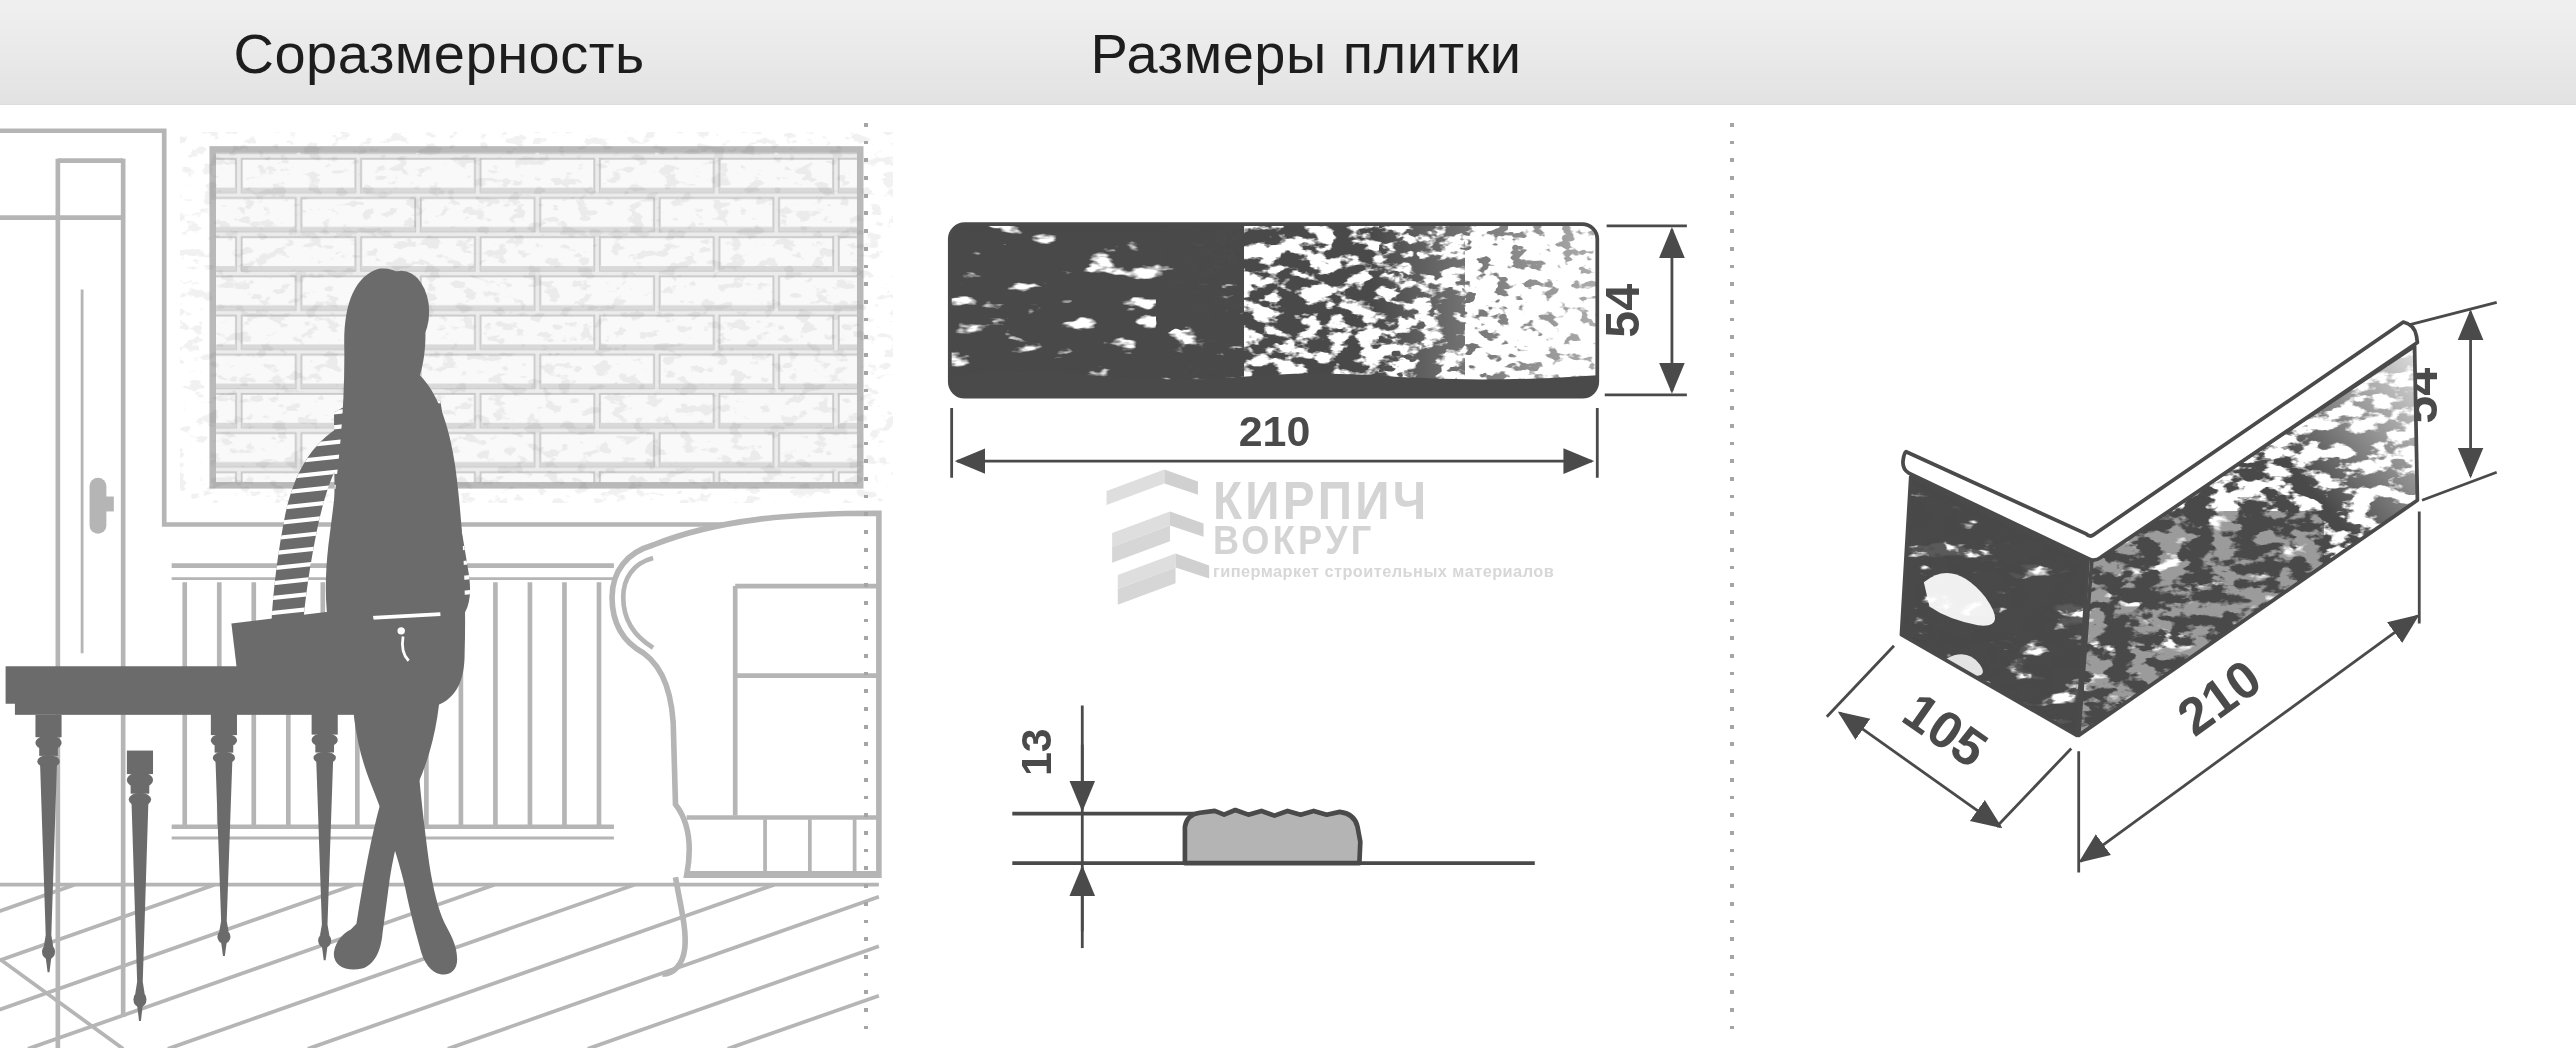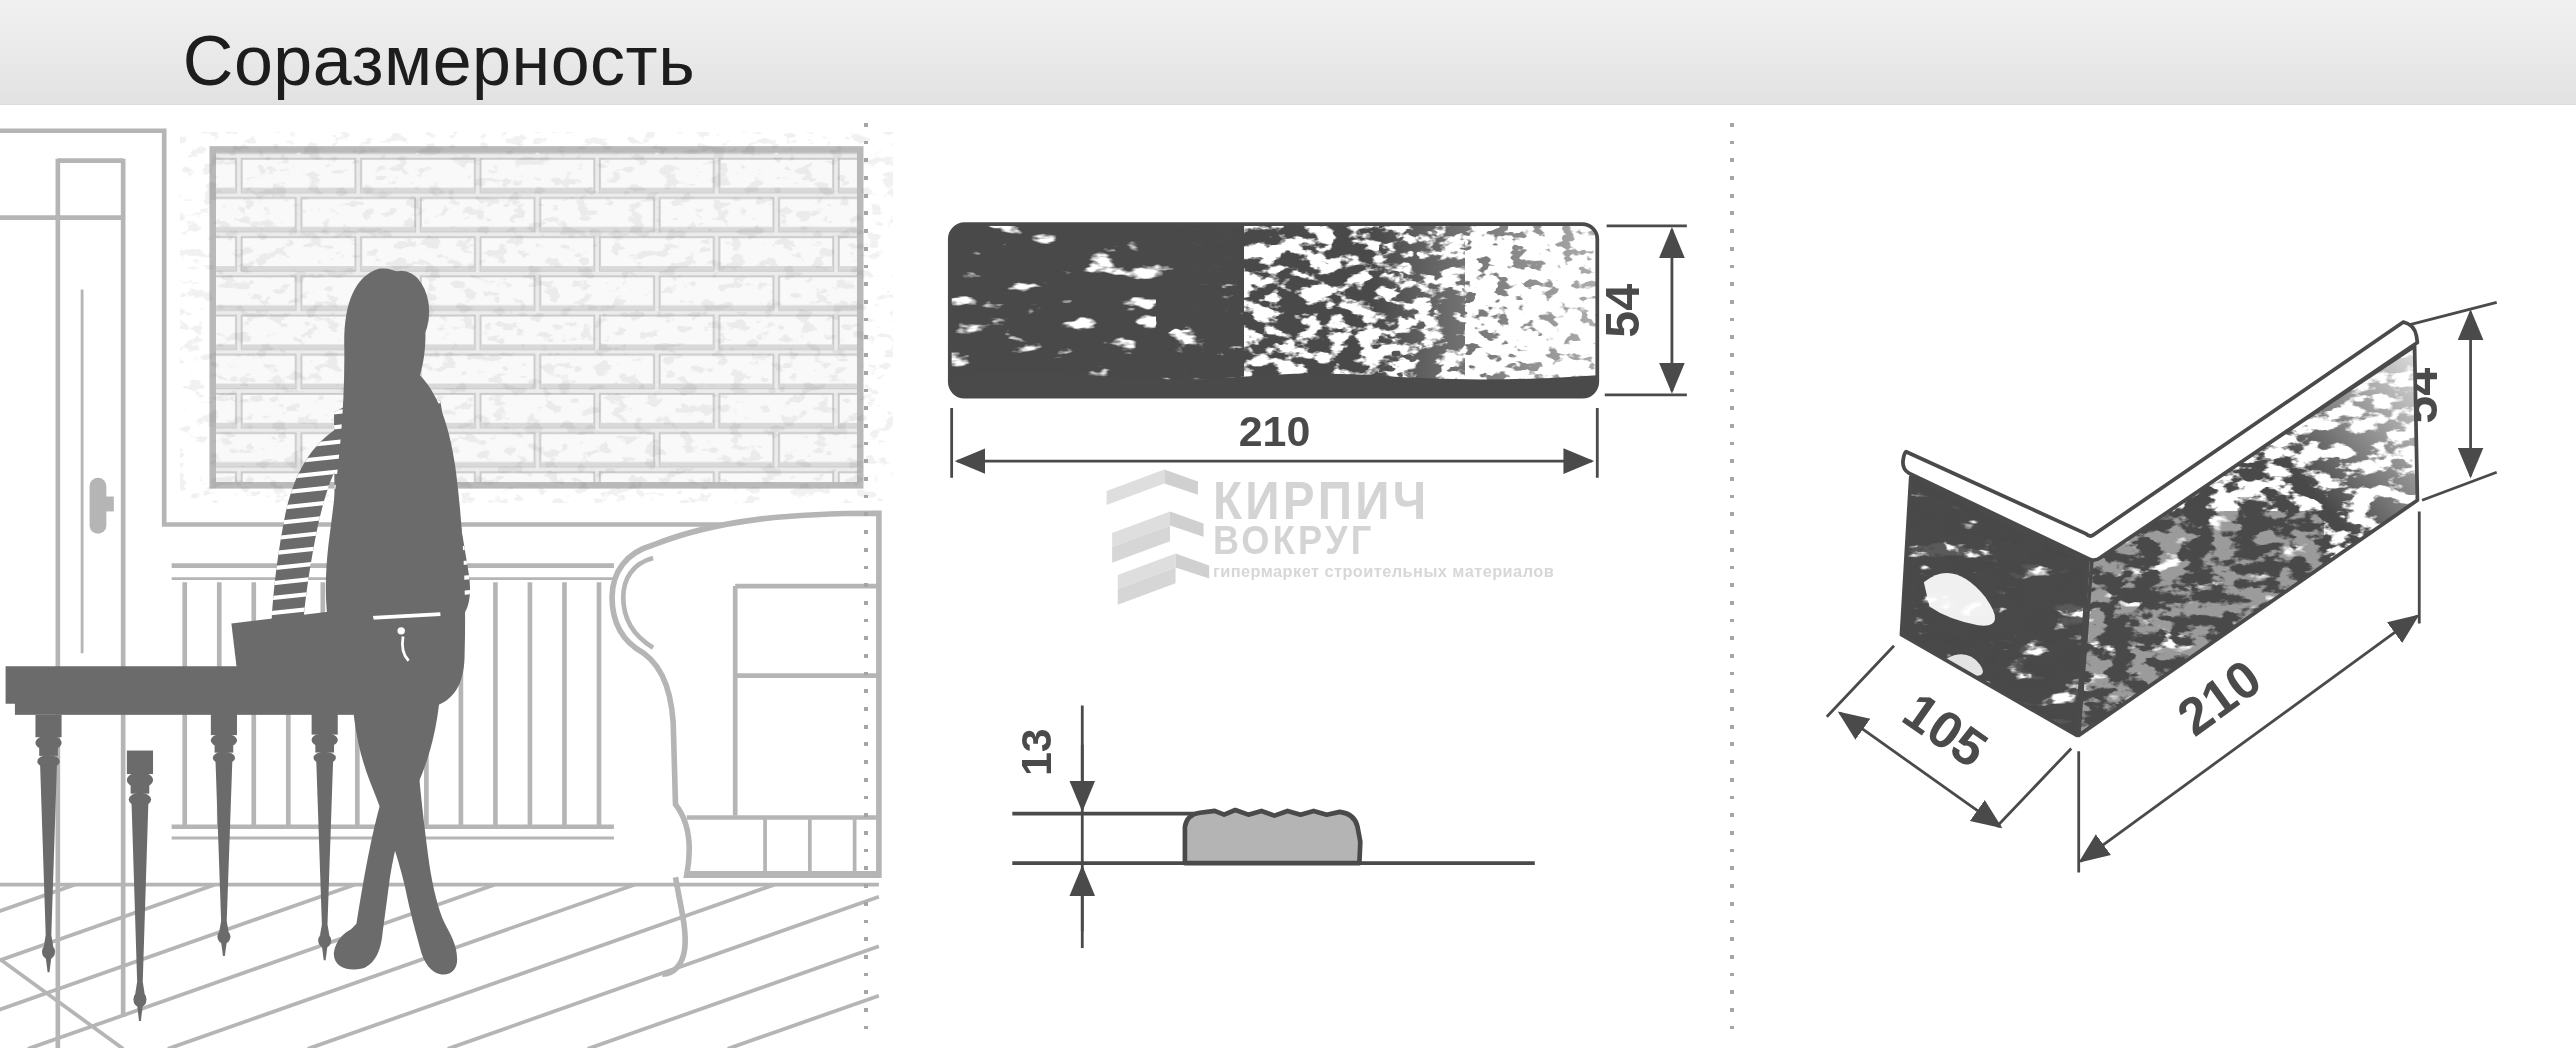--- a/index.html
+++ b/index.html
@@ -9,7 +9,7 @@
           background:linear-gradient(180deg,#f0f0f0 0%,#e9e9e9 55%,#e2e2e2 100%);
           border-bottom:0.9px solid #dcdcdc;}
   .panel-title{position:absolute;top:20.5px;transform:translateX(-50%);
-               font-size:70px;color:#1d1d1d;white-space:nowrap;letter-spacing:0.5px;}
+               font-size:56px;color:#1d1d1d;white-space:nowrap;letter-spacing:0.5px;}
   .divider{position:absolute;top:123px;height:916px;width:3.7px;
            background:repeating-linear-gradient(180deg,#a5a5a5 0 3.7px,transparent 3.7px 17.7px);}
   .scene{position:absolute;top:0;left:0;}

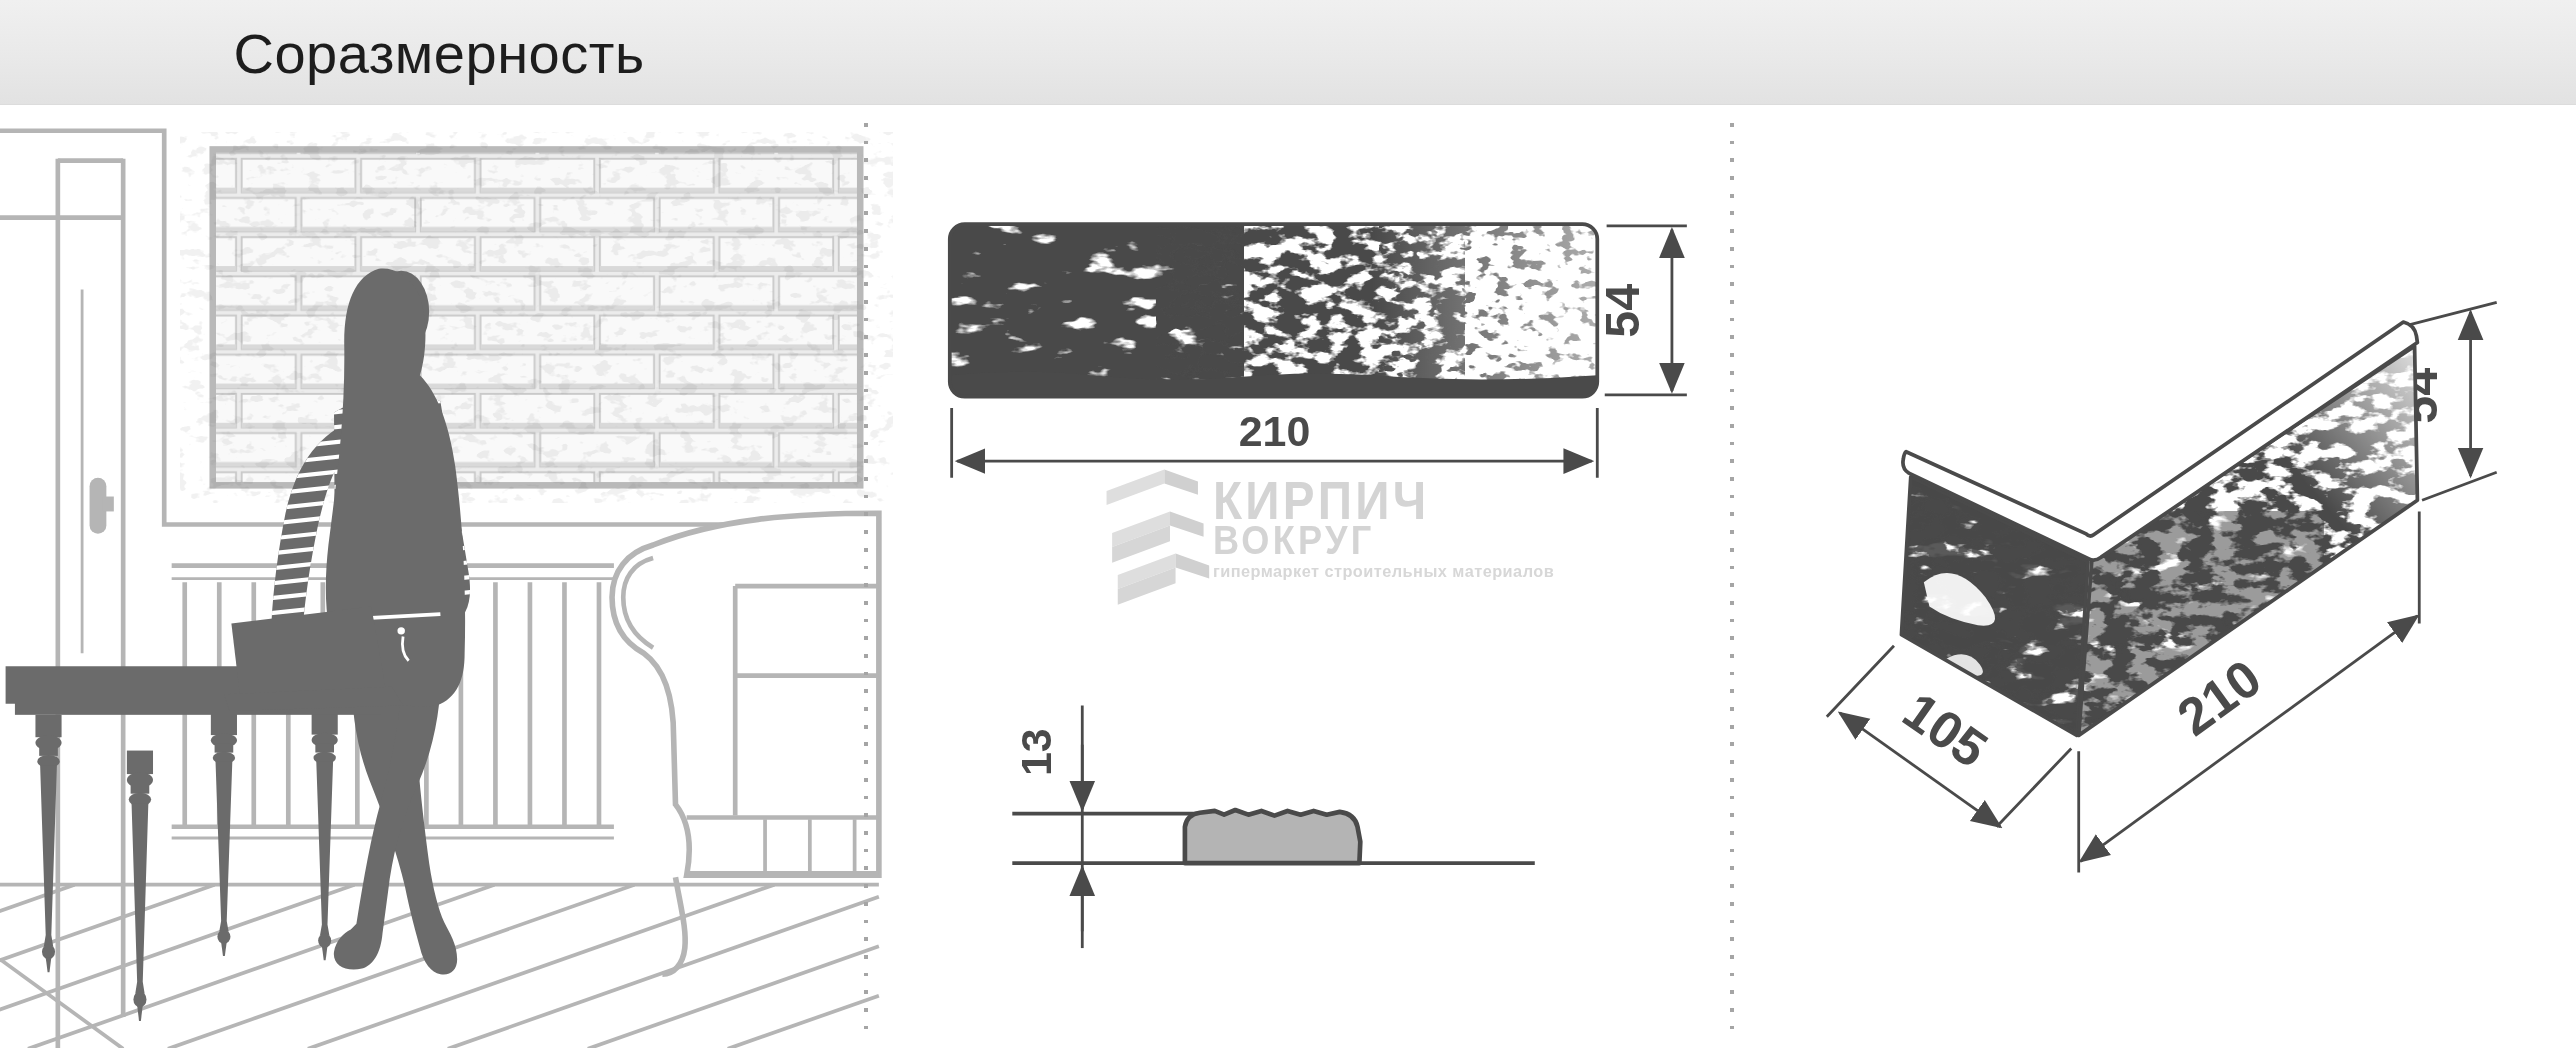--- a/index.html
+++ b/index.html
@@ -301,6 +301,7 @@
 
 <header class="topbar">
   <div class="panel-title" style="left:439px">Соразмерность</div>
+  <div class="panel-title" style="left:1306px">Размеры плитки</div>
 </header>
 
 <div class="divider" style="left:864px"></div>

